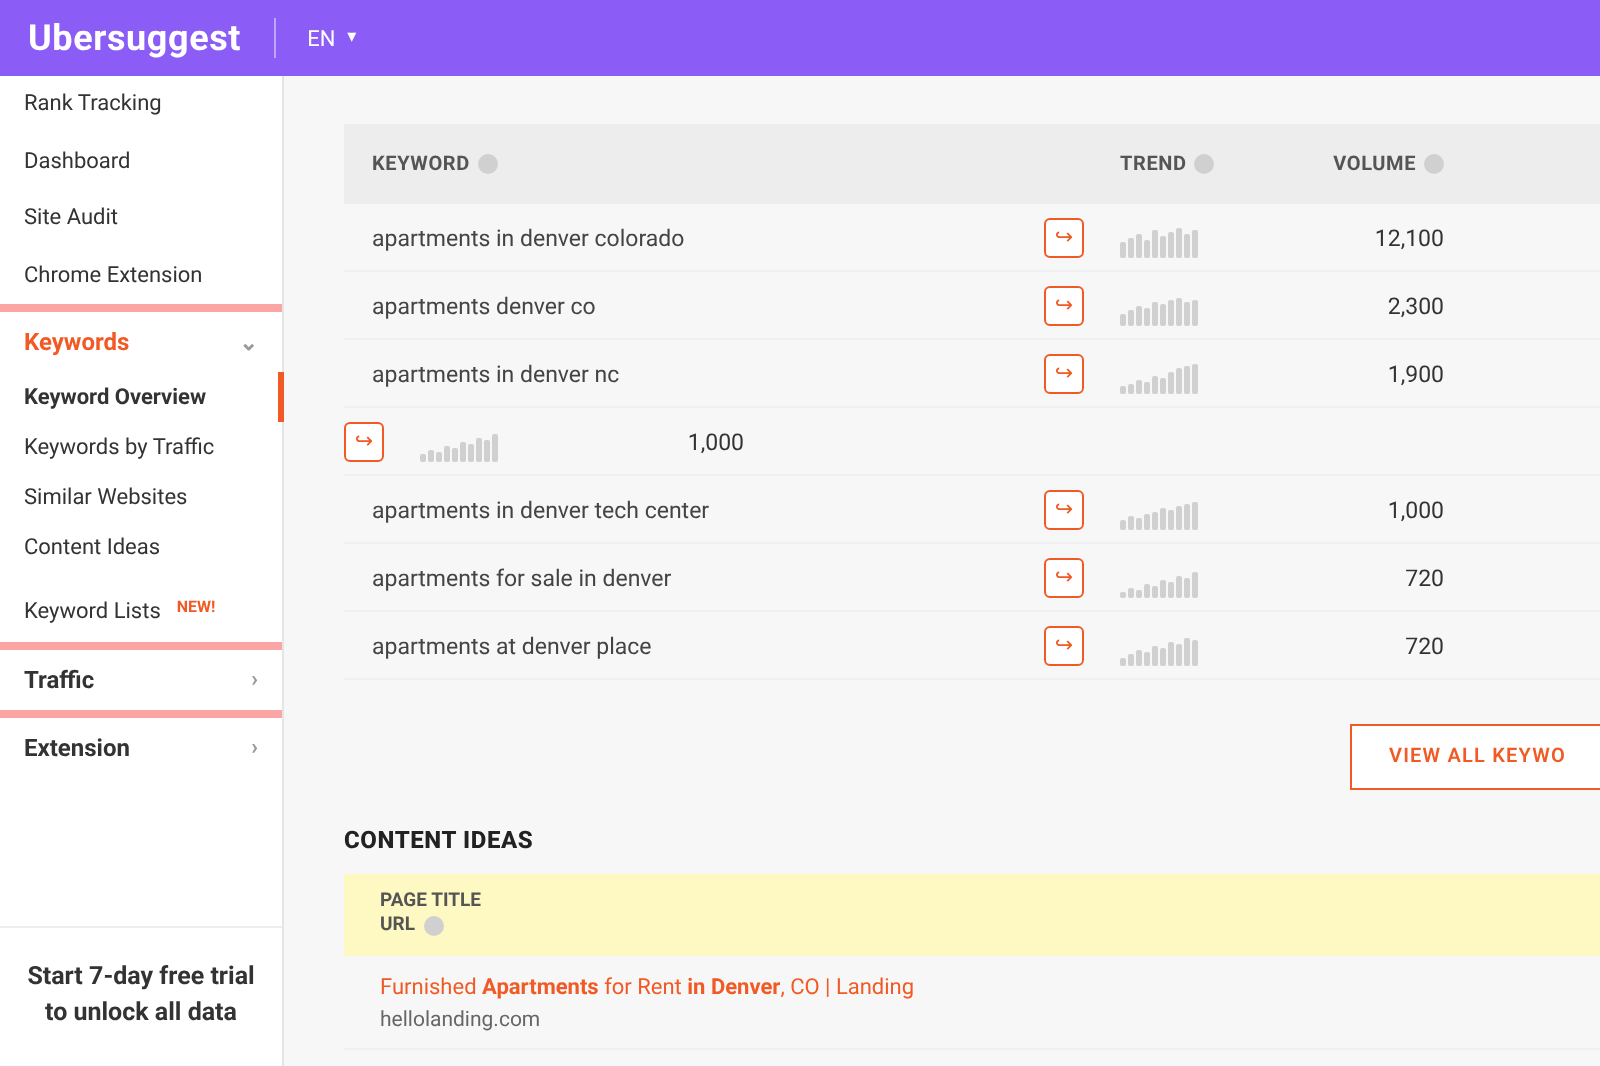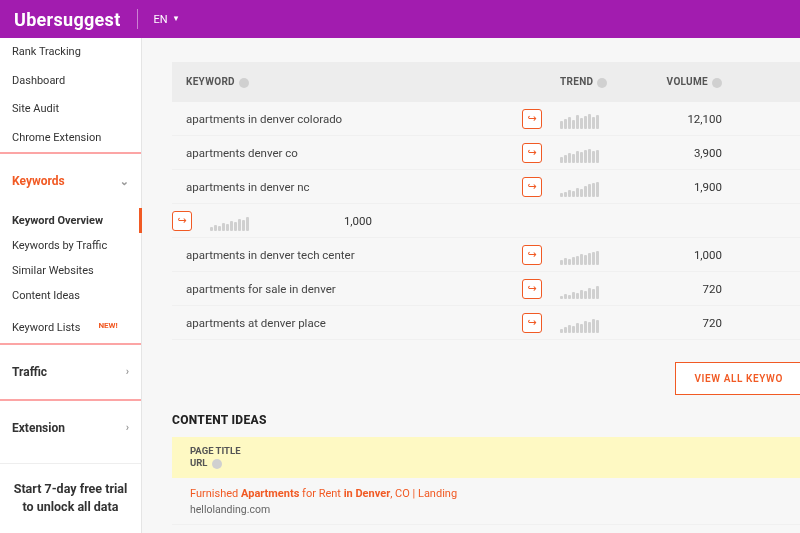--- a/index.html
+++ b/index.html
@@ -4,7 +4,7 @@
 <style>
 *{margin:0;padding:0;box-sizing:border-box;font-family:-apple-system,BlinkMacSystemFont,"Segoe UI",Roboto,Arial,sans-serif}
 body{background:#f7f7f7;width:800px;height:533px;overflow:hidden}
-.topbar{background:#a21caf;height:38px;display:flex;align-items:center;padding:0 14px;color:#fff}
+.topbar{background:#8b5cf6;height:38px;display:flex;align-items:center;padding:0 14px;color:#fff}
 .brand{font-size:18px;font-weight:700;letter-spacing:.3px}
 .divider-v{width:1px;height:20px;background:rgba(255,255,255,.45);margin:0 16px}
 .lang{font-size:11px;display:flex;align-items:flex-start;gap:6px;cursor:pointer}

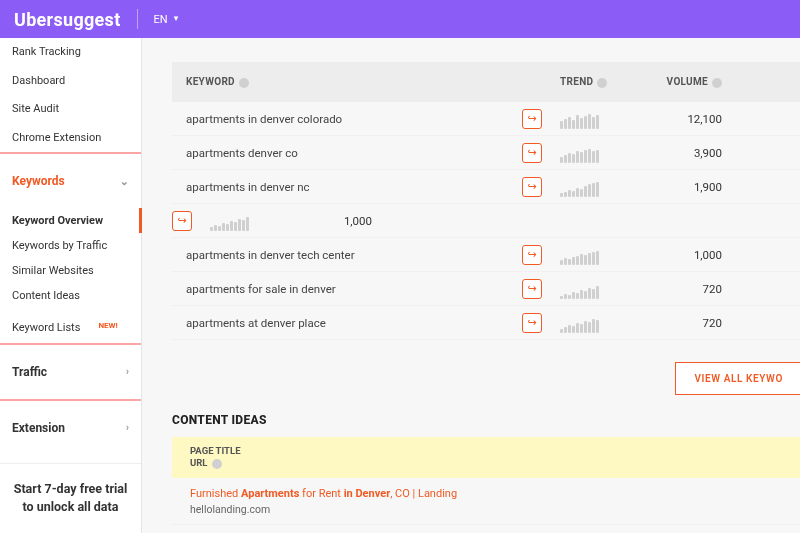--- a/index.html
+++ b/index.html
@@ -135,7 +135,7 @@
                 <span style="height: 13px;"></span>
               </div>
             </div>
-            <div class="col-vol vol-val">3,900</div>
+            <div class="col-vol vol-val">2,300</div>
           </div>
           <div class="trow">
             <div class="col-kw">apartments in denver nc</div>

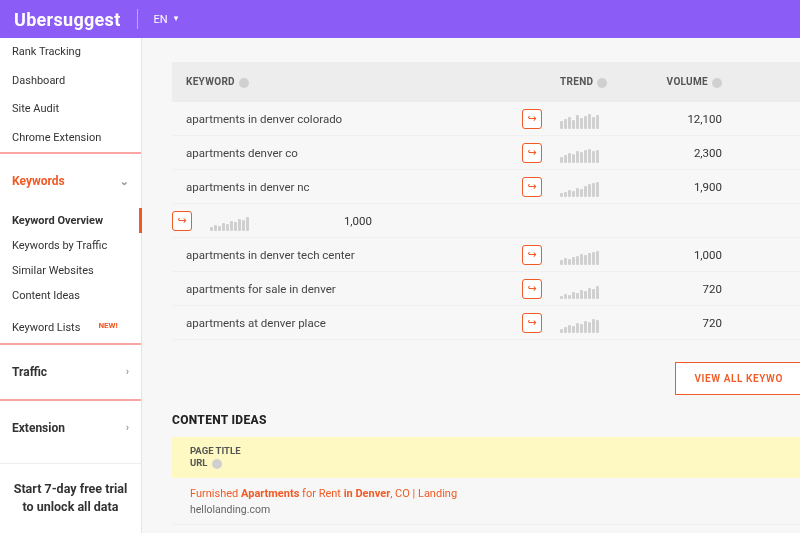--- a/index.html
+++ b/index.html
@@ -12,7 +12,7 @@
 .wrap{display:flex;height:calc(533px - 38px)}
 .sidebar{width:142px;background:#fff;border-right:1px solid #e5e5e5;display:flex;flex-direction:column;font-size:11px;color:#333}
 .nav-item{padding:6px 12px;cursor:pointer;line-height:1.5}
-.nav-section{display:flex;justify-content:space-between;align-items:center;padding:20px 12px;font-weight:700;font-size:12px;cursor:pointer;border-top:2px solid #fca5a5}
+.nav-section{display:flex;justify-content:space-between;align-items:center;padding:8px 12px;font-weight:700;font-size:12px;cursor:pointer;border-top:4px solid #fca5a5}
 .nav-section.active{color:#f15a24}
 .sub-item{padding:6px 12px;cursor:pointer}
 .sub-item.active{font-weight:700;border-right:3px solid #f15a24;margin-right:-1px}

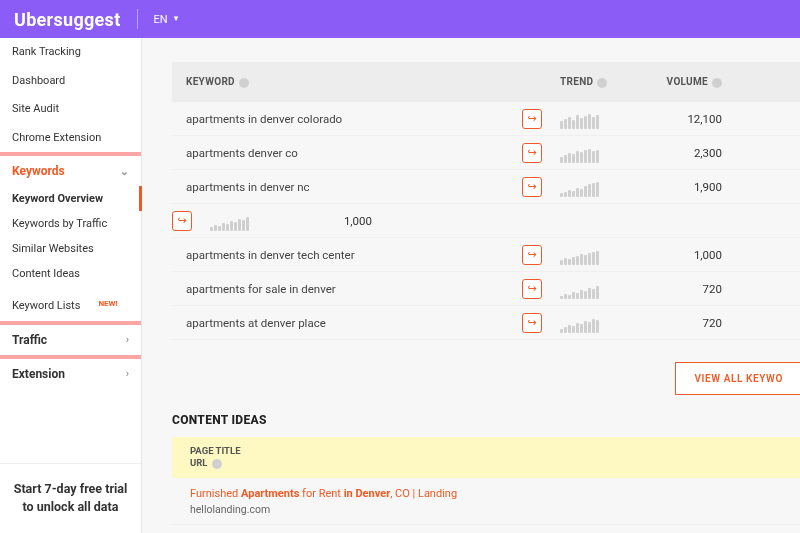--- a/index.html
+++ b/index.html
@@ -16,7 +16,7 @@
 .nav-section.active{color:#f15a24}
 .sub-item{padding:6px 12px;cursor:pointer}
 .sub-item.active{font-weight:700;border-right:3px solid #f15a24;margin-right:-1px}
-.new-tag{color:#f15a24;font-size:8px;font-weight:700;margin-left:18px;vertical-align:top}
+.new-tag{color:#f15a24;font-size:8px;font-weight:700;margin-left:8px;vertical-align:top}
 .cta{margin-top:auto;padding:16px 10px;text-align:center;font-weight:700;font-size:12.5px;line-height:1.5;border-top:1px solid #eee}
 .main{flex:1;padding:0 0 0 30px;overflow:hidden;position:relative}
 .table{margin-top:24px}

